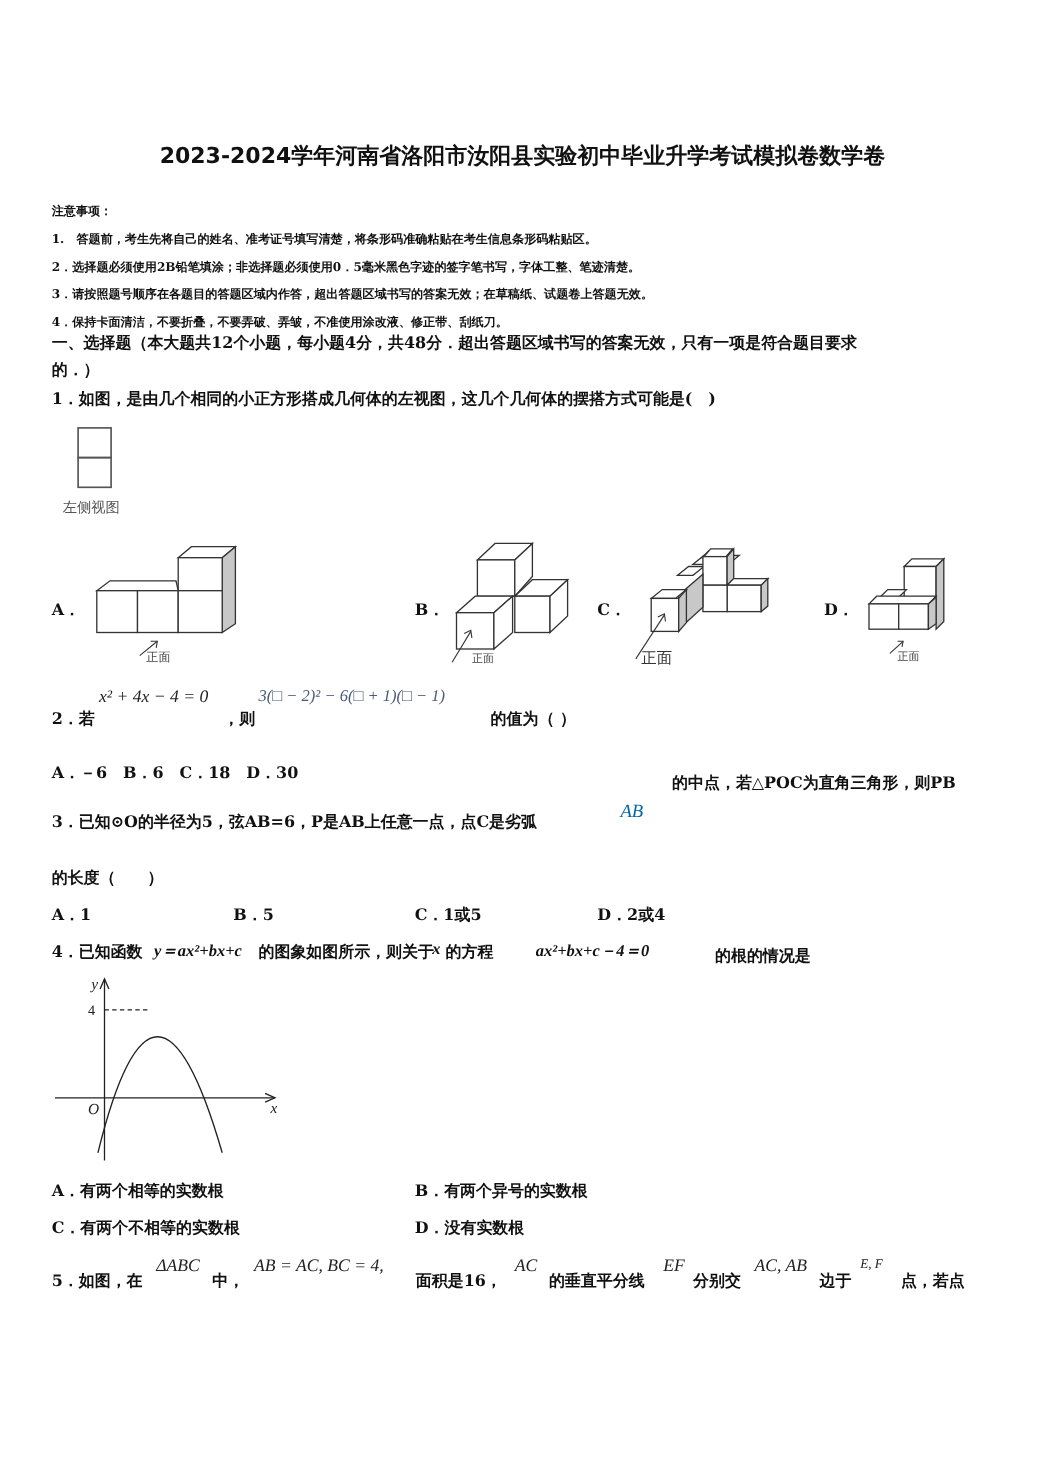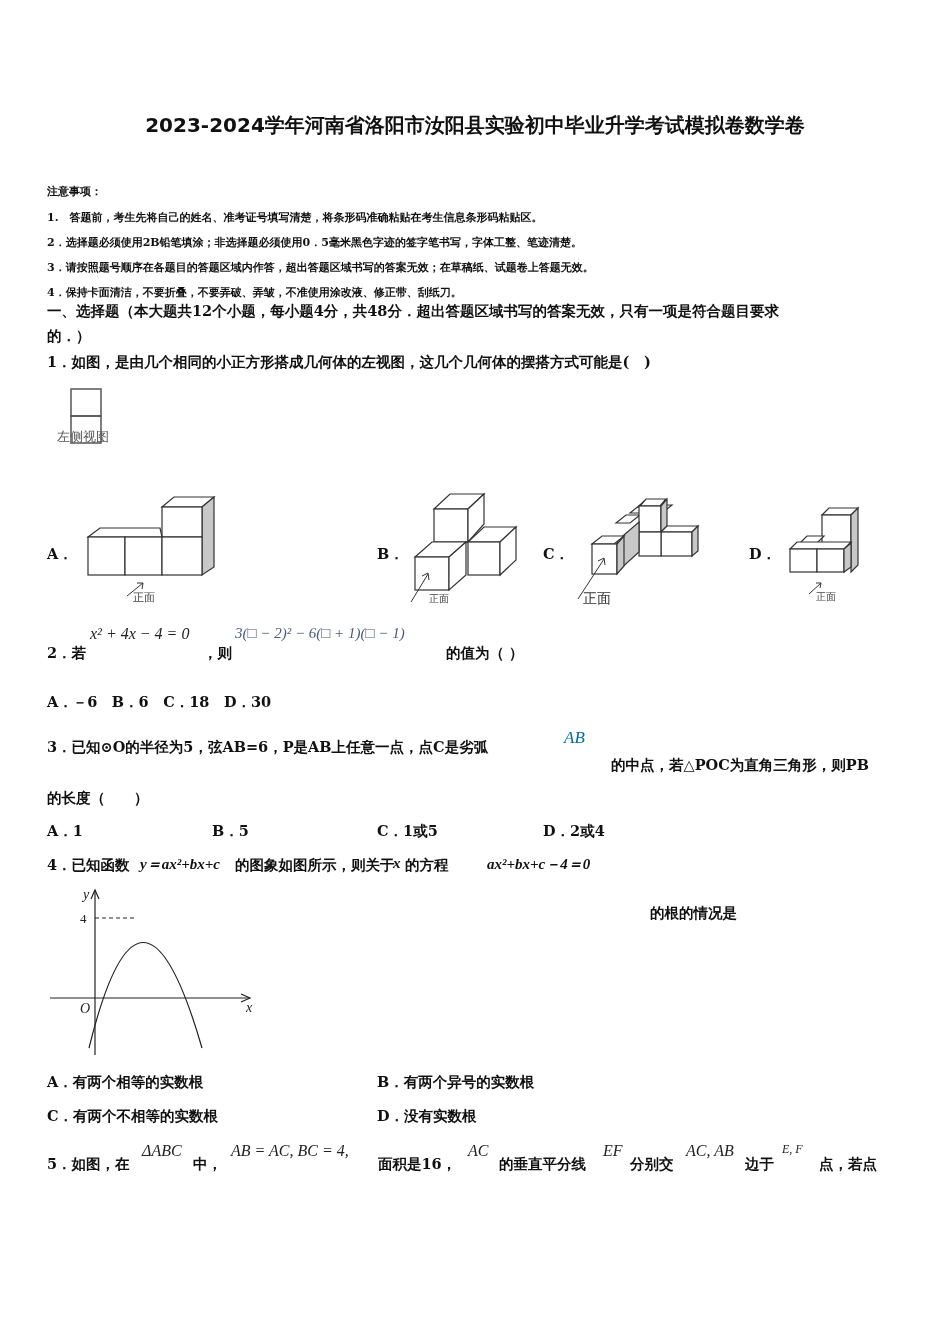--- a/index.html
+++ b/index.html
@@ -6,7 +6,7 @@
   body { width: 950px; height: 1344px; position: relative; overflow: hidden;
          font-family: "DejaVu Serif", "Liberation Serif", serif; color: #111; }
   .abs { position: absolute; white-space: nowrap; }
-  .title { left: 0; width: 950px; top: 112px; text-align: center;
+  .title { left: 0; width: 950px; top: 128px; text-align: center;
            font-family: "DejaVu Sans", "Liberation Sans", sans-serif;
            font-weight: bold; font-size: 20px; letter-spacing: 0px; }
   .line { font-size: 14.5px; font-weight: bold; }

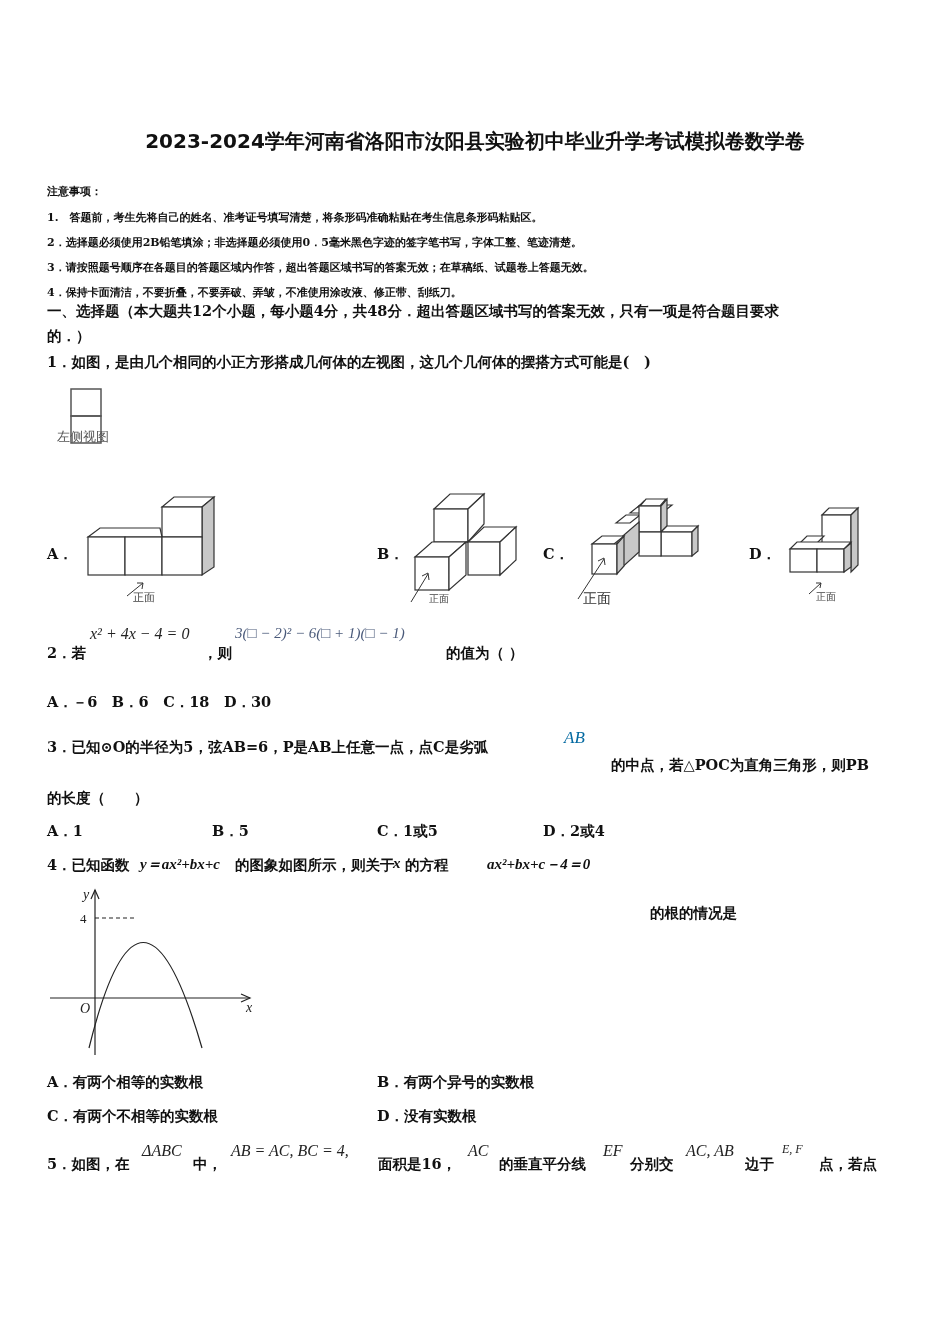--- a/index.html
+++ b/index.html
@@ -37,7 +37,7 @@
   <rect x="1" y="1" width="30" height="27" fill="none" stroke="#555" stroke-width="1.5"></rect>
   <rect x="1" y="28" width="30" height="27" fill="none" stroke="#555" stroke-width="1.5"></rect>
 </svg>
-<div class="abs caption" style="left:57px; top:428px; font-size:13px; color:#555;text-align:center;">左侧视图</div>
+<div class="abs caption" style="left:57px; top:452px; font-size:13px; color:#555;text-align:center;">左侧视图</div>
 
 <div class="abs opt" style="left:47px; top:545px;">A．</div>
 <svg style="left:86px; top:495px;" width="130" height="82">

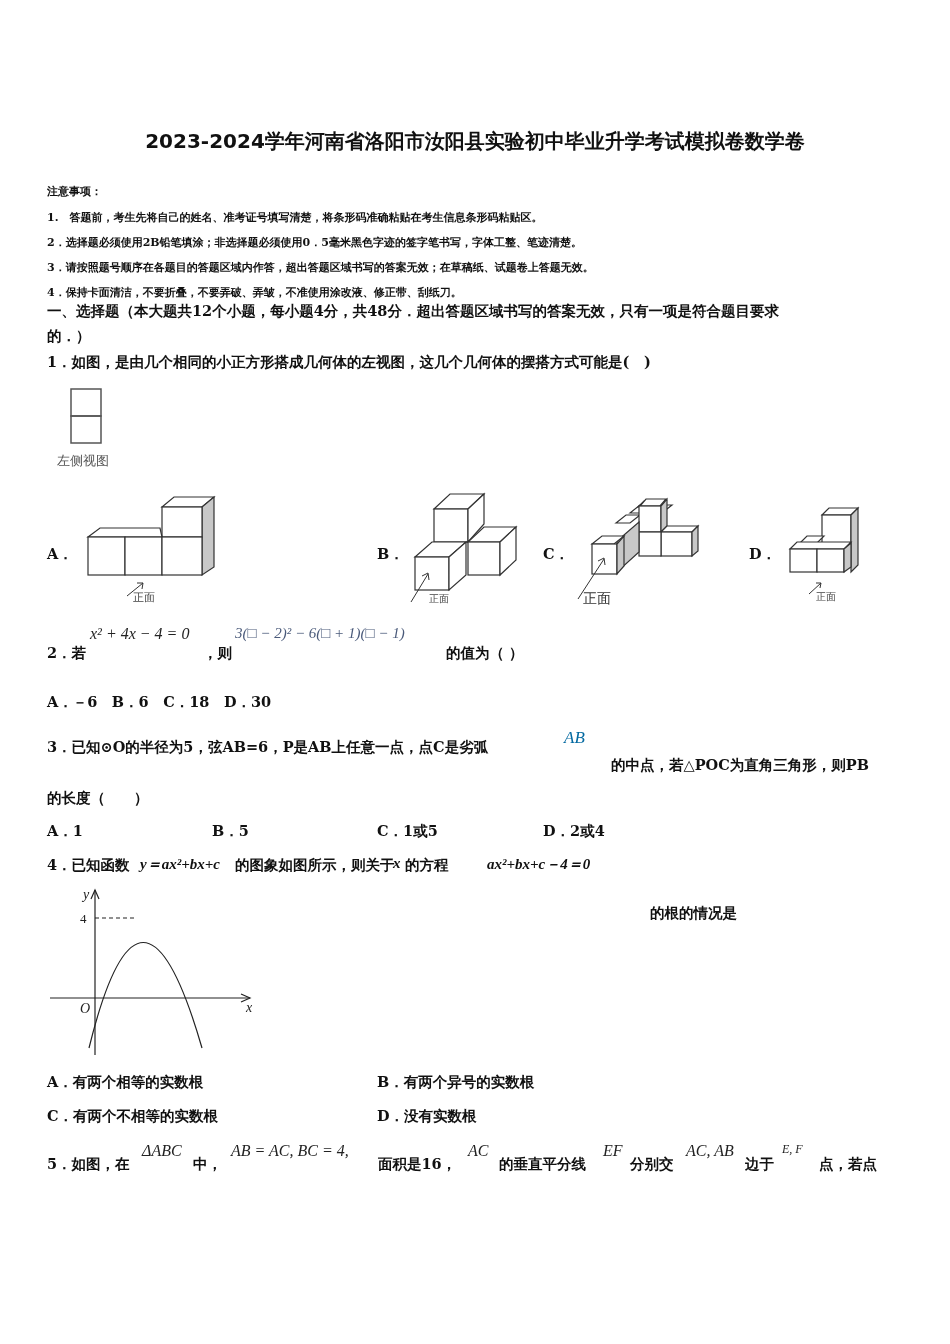--- a/index.html
+++ b/index.html
@@ -130,7 +130,7 @@
 
 <div class="abs line" style="left:47px; top:738px;">3．已知⊙O的半径为5，弦AB=6，P是AB上任意一点，点C是劣弧</div>
 <div class="abs math" style="left:564px; top:728px; font-size:17px; color:#0369a1;">AB</div>
-<div class="abs line" style="left:591px; top:756px;padding-left:20px;">的中点，若△POC为直角三角形，则PB</div>
+<div class="abs line" style="left:591px; top:702px;padding-left:20px;">的中点，若△POC为直角三角形，则PB</div>
 <div class="abs line" style="left:47px; top:789px;">的长度（　　）</div>
 <div class="abs opt" style="left:47px; top:822px;">A．1</div>
 <div class="abs opt" style="left:212px; top:822px;">B．5</div>

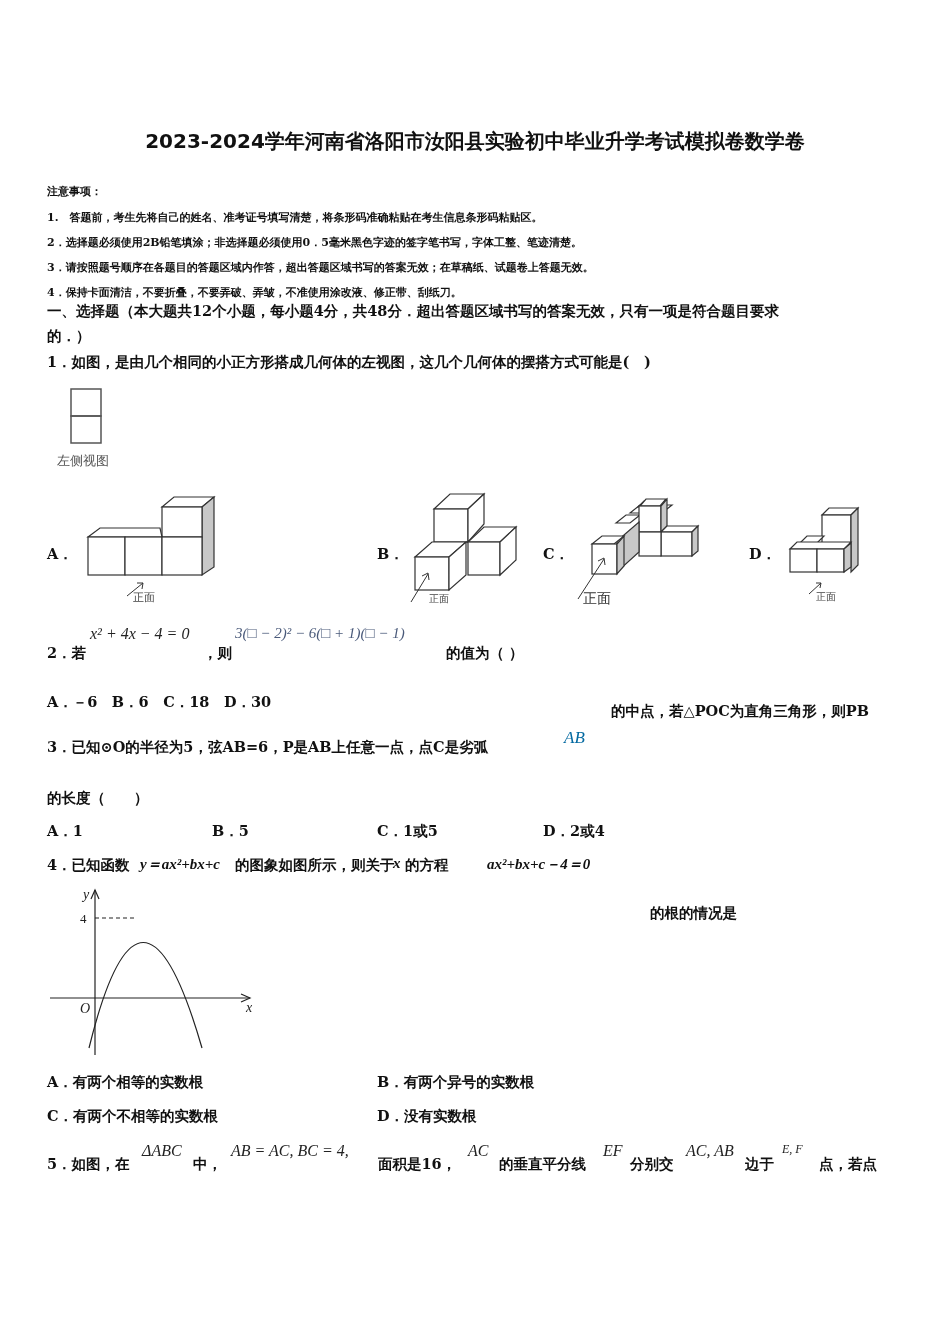--- a/index.html
+++ b/index.html
@@ -143,7 +143,7 @@
 <div class="abs line math" style="left:393px; top:855px; font-size:15px; font-weight:bold; color:#111;">x</div>
 <div class="abs line" style="left:405px; top:856px;">的方程</div>
 <div class="abs line math" style="left:487px; top:855px; font-size:15px; font-weight:bold; color:#111;">ax²+bx+c－4＝0</div>
-<div class="abs line" style="left:606px; top:904px;padding-left:44px;">的根的情况是</div>
+<div class="abs line" style="left:606px; top:860px;padding-left:44px;">的根的情况是</div>
 
 <svg style="left:45px; top:885px;" width="220" height="172">
   <g stroke="#222" stroke-width="1.2" fill="none">

